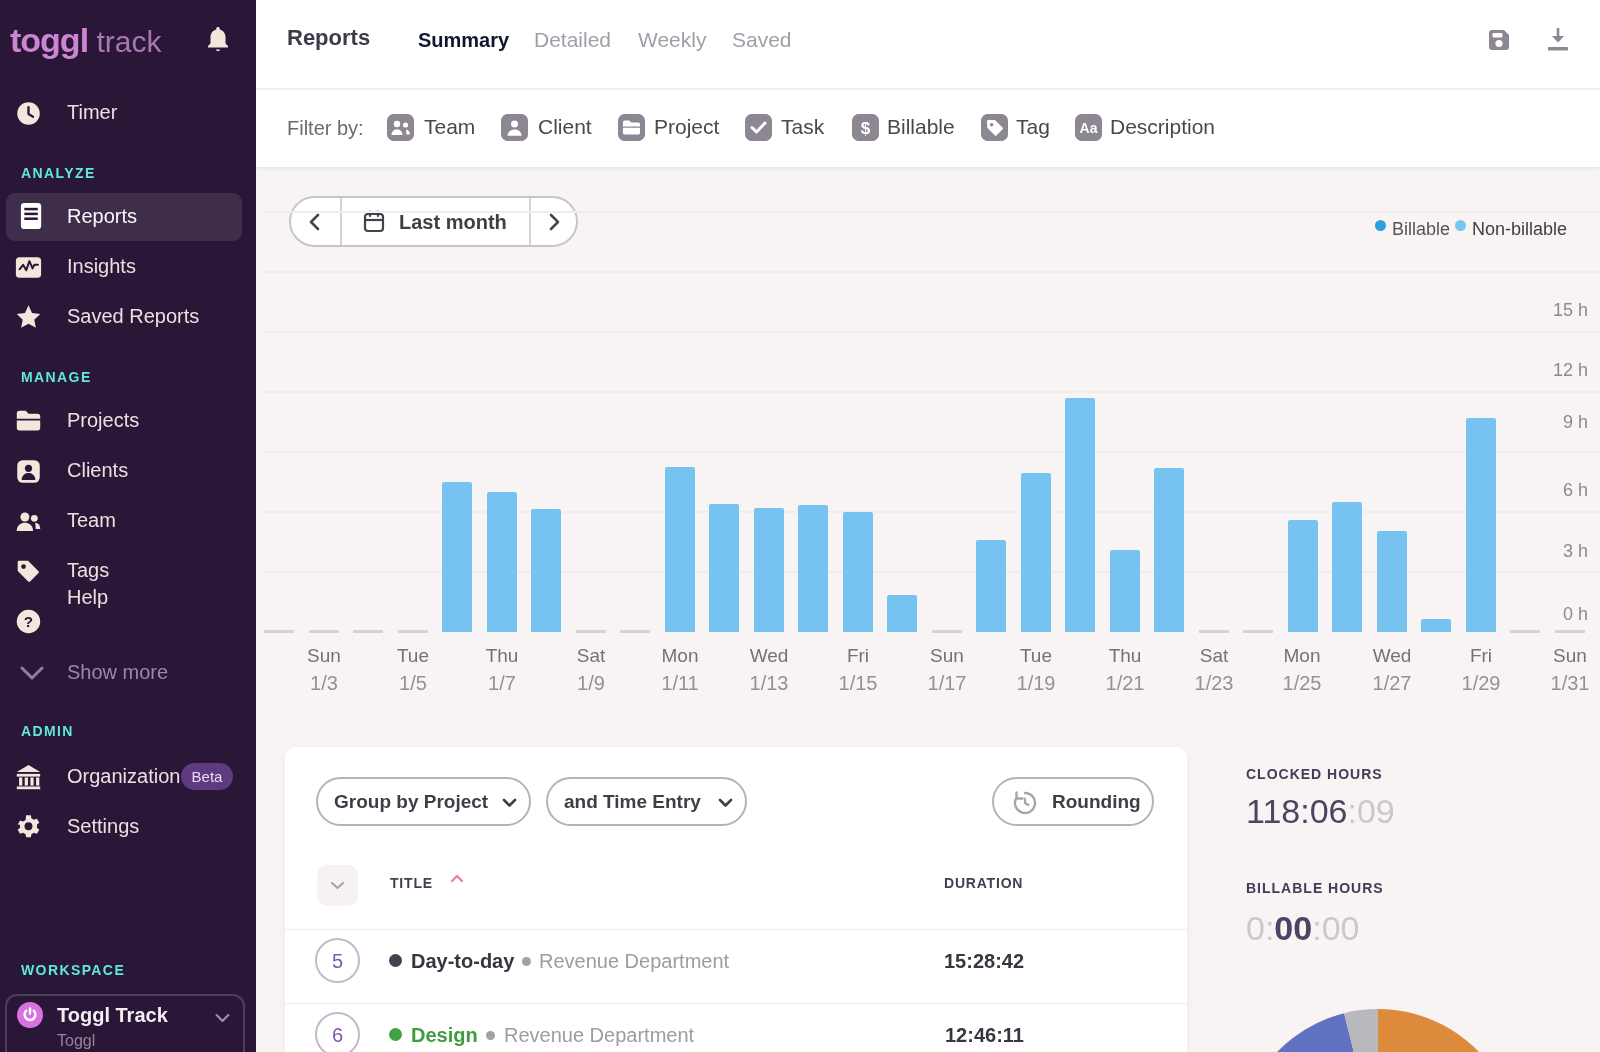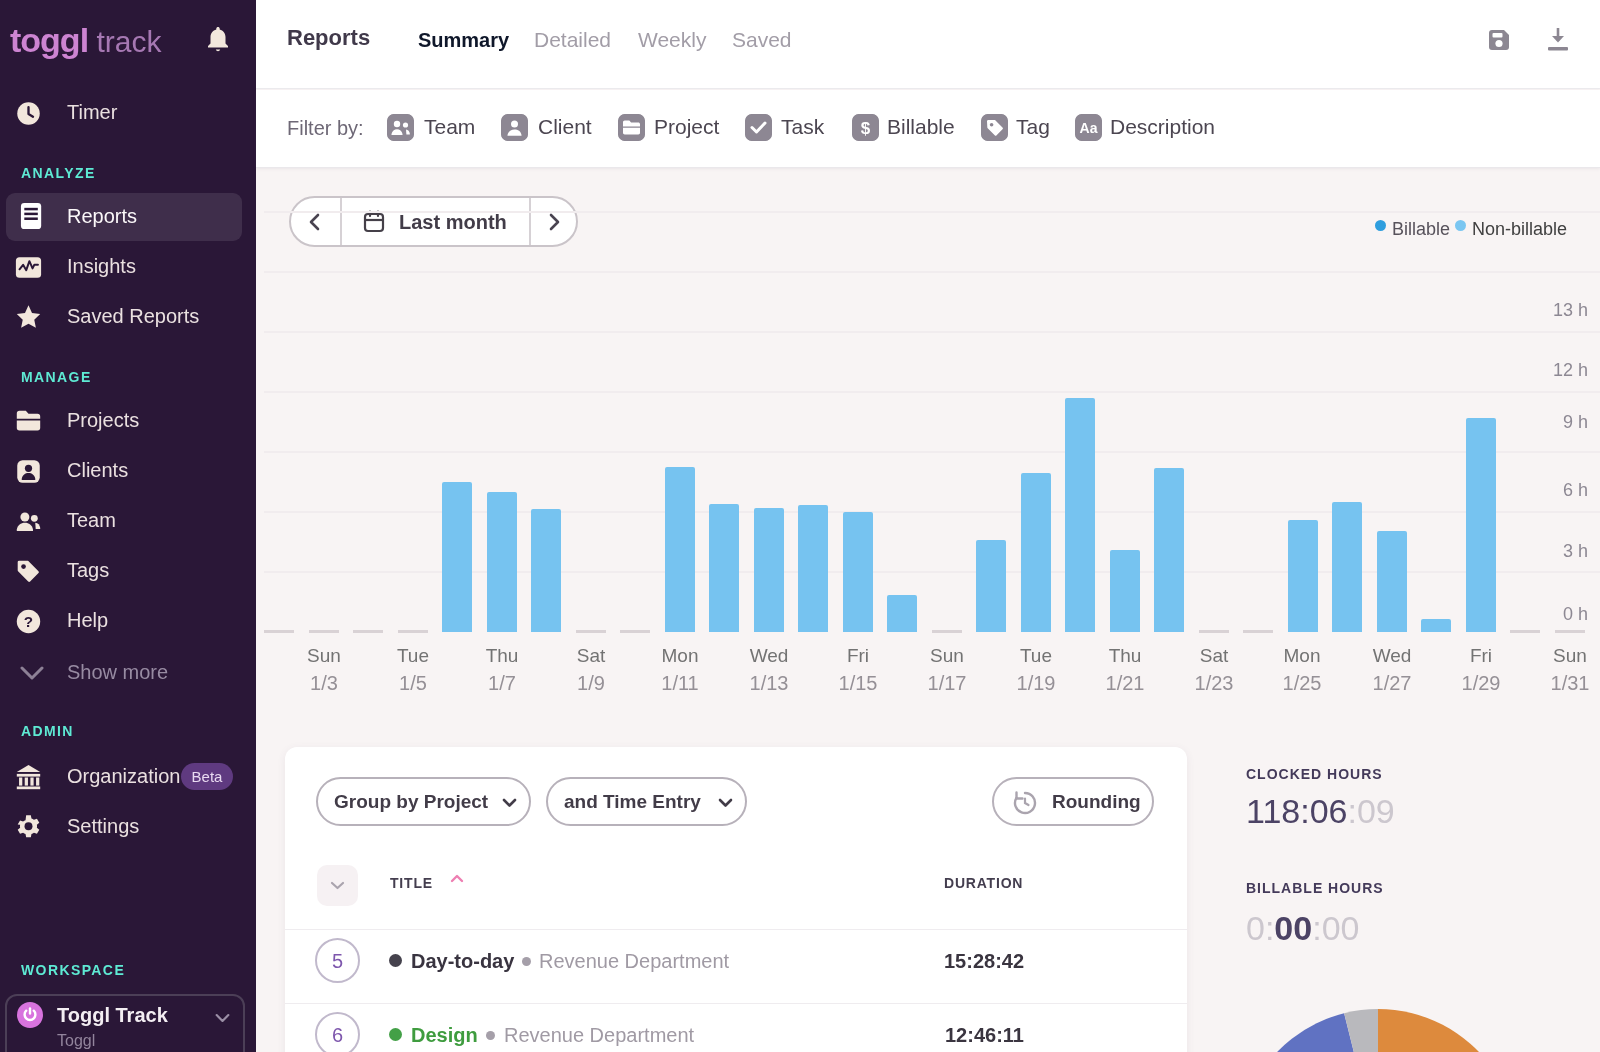--- a/index.html
+++ b/index.html
@@ -236,7 +236,7 @@
   <div class="gline" style="top:511px;"></div>
   <div class="gline" style="top:571px;"></div>
 
-  <div class="ylab" style="left:1518px;top:300px;">13 h</div>
+  <div class="ylab" style="left:1518px;top:300px;">15 h</div>
   <div class="ylab" style="left:1518px;top:360px;">12 h</div>
   <div class="ylab" style="left:1518px;top:412px;">9 h</div>
   <div class="ylab" style="left:1518px;top:480px;">6 h</div>

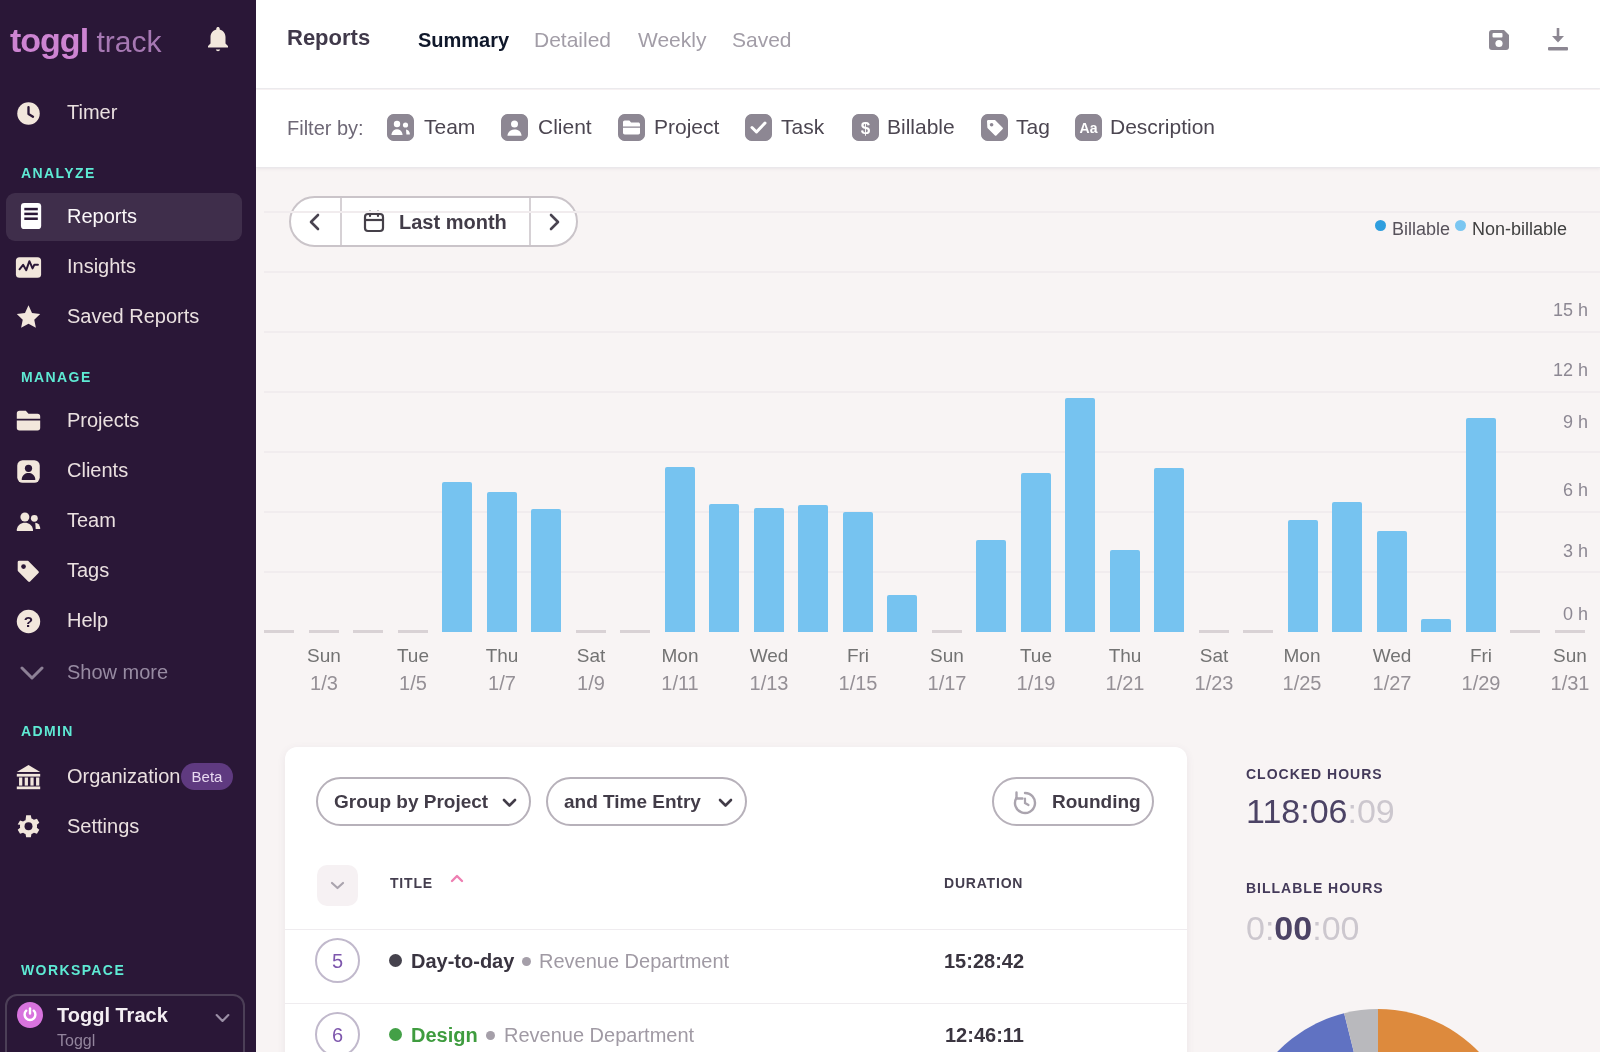--- a/index.html
+++ b/index.html
@@ -98,7 +98,7 @@
       <circle cx="15" cy="15" r="13" fill="#f2e7dc"></circle>
       <text x="15" y="21" font-size="17" font-weight="bold" fill="#2a1737" text-anchor="middle" font-family="Liberation Sans, sans-serif">?</text>
     </svg>
-  <div class="mitem" style="top:609px;">Help</div>
+  <div class="mitem" style="top:586px;">Help</div>
   <svg class="abs" style="left:20px;top:666px;" width="24" height="14" viewBox="0 0 24 14">
       <path d="M2 2l10 10L22 2" stroke="#8d8196" stroke-width="3" fill="none" stroke-linecap="round" stroke-linejoin="round"></path>
     </svg>

